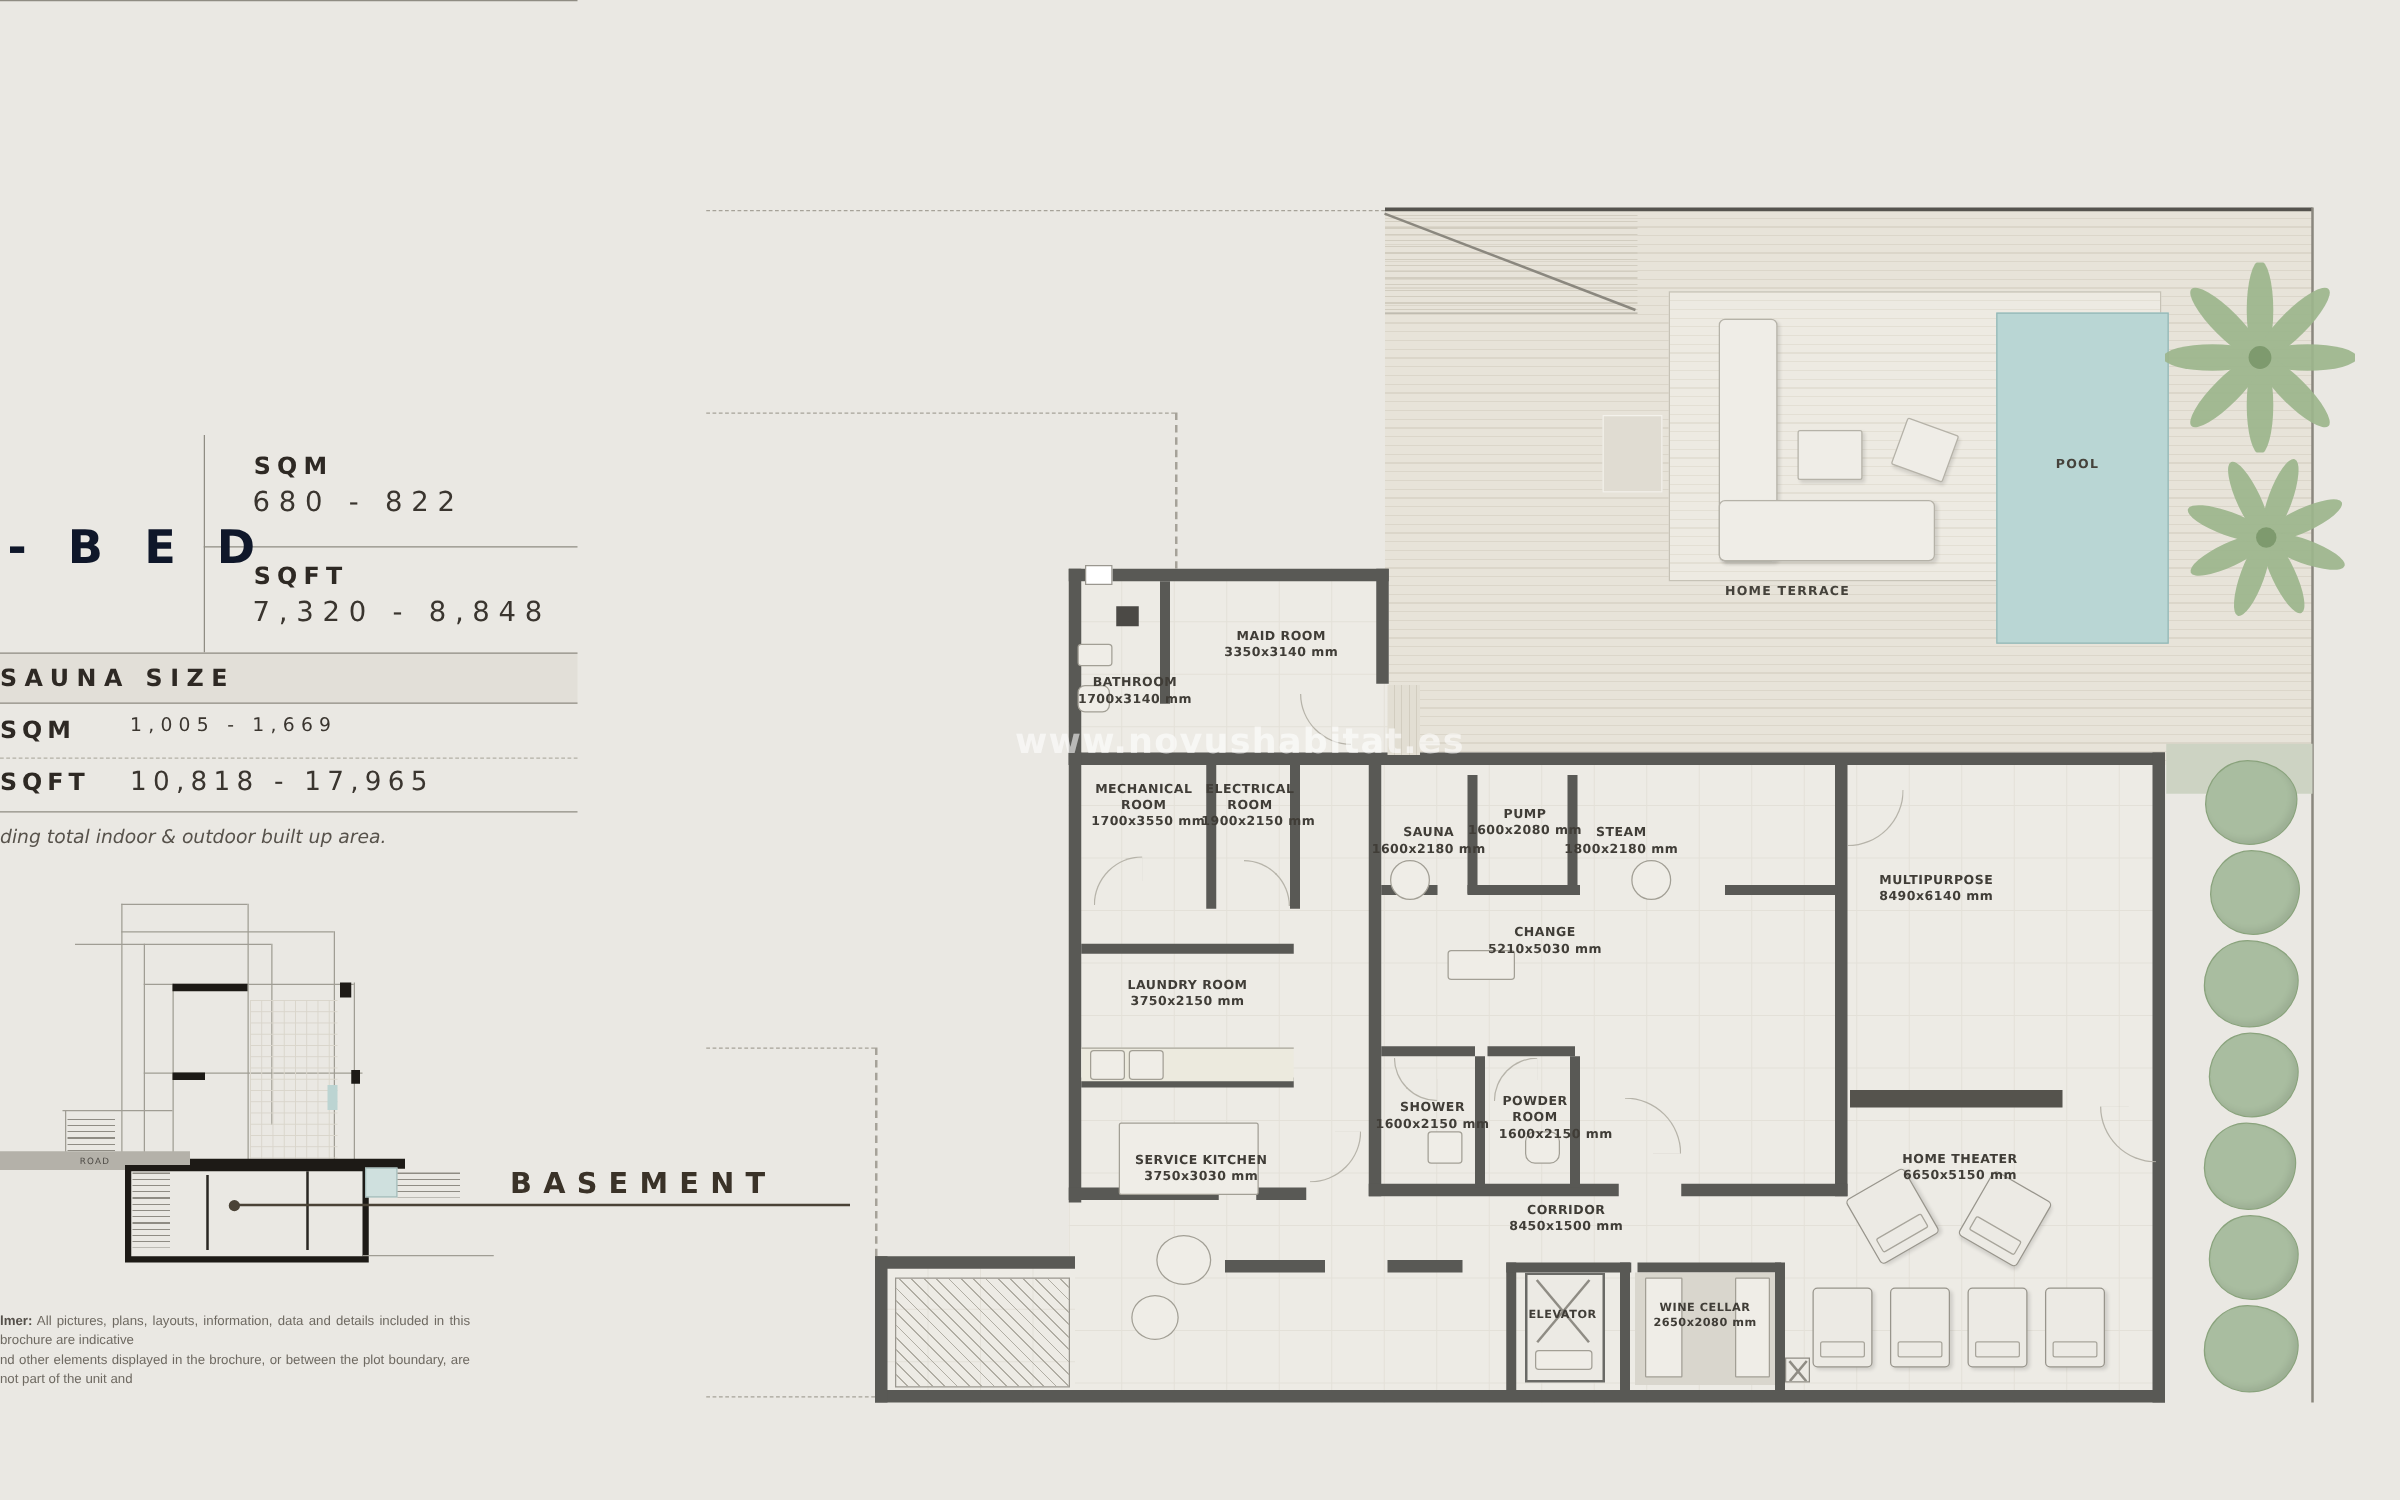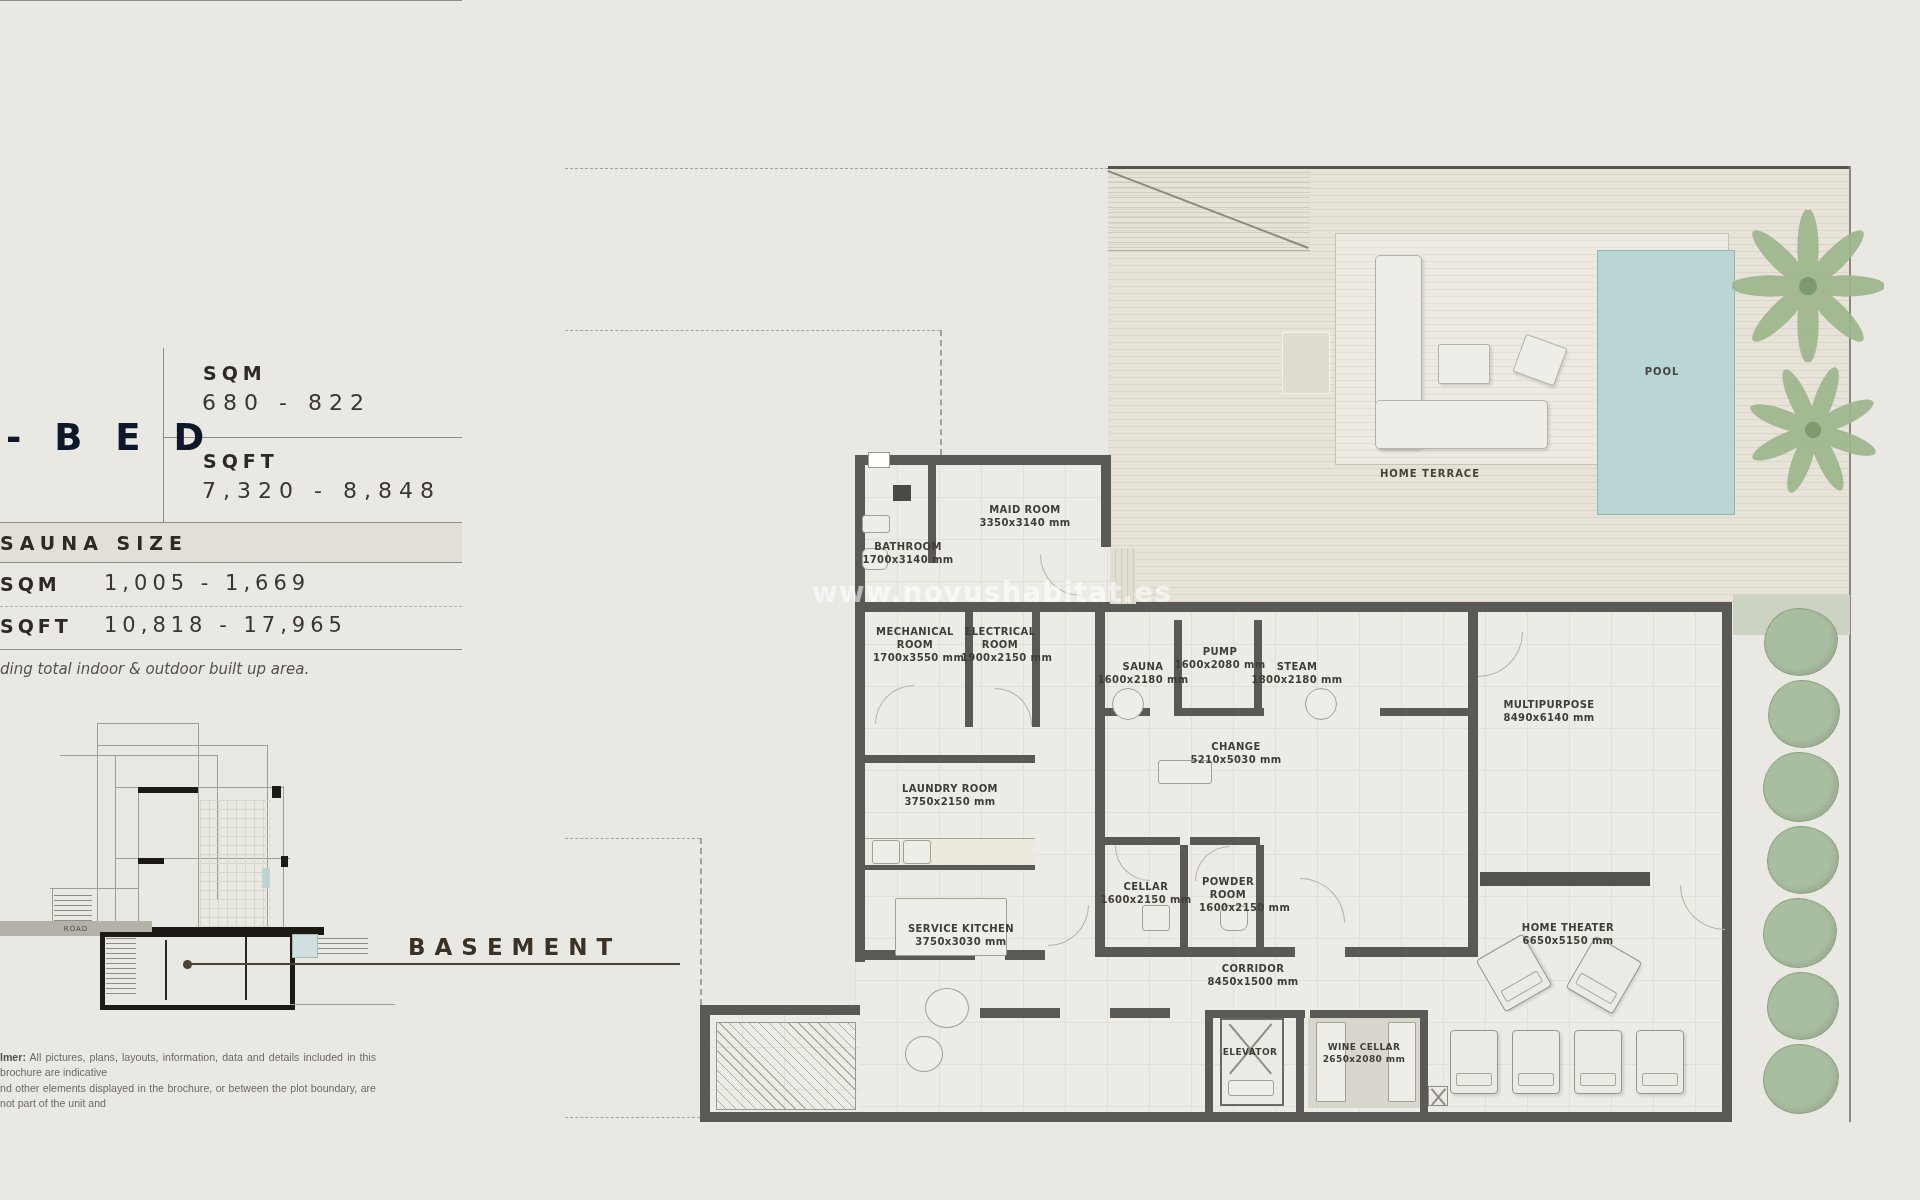--- a/index.html
+++ b/index.html
@@ -87,7 +87,7 @@
   <div class="celllab" style="left:0;top:532px;letter-spacing:6px">SAUNA SIZE</div>
 
   <div class="celllab" style="left:0;top:573px;letter-spacing:4px">SQM</div>
-  <div class="cellval" style="left:104px;top:571px;font-size:21px;letter-spacing:5px">1,005 - 1,669</div>
+  <div class="cellval" style="left:104px;top:571px;font-size:15px;letter-spacing:5px">1,005 - 1,669</div>
   <div class="dashdiv" style="left:0;top:606px;width:462px"></div>
   <div class="celllab" style="left:0;top:615px;letter-spacing:4px">SQFT</div>
   <div class="cellval" style="left:104px;top:613px;font-size:21px;letter-spacing:5px">10,818 - 17,965</div>

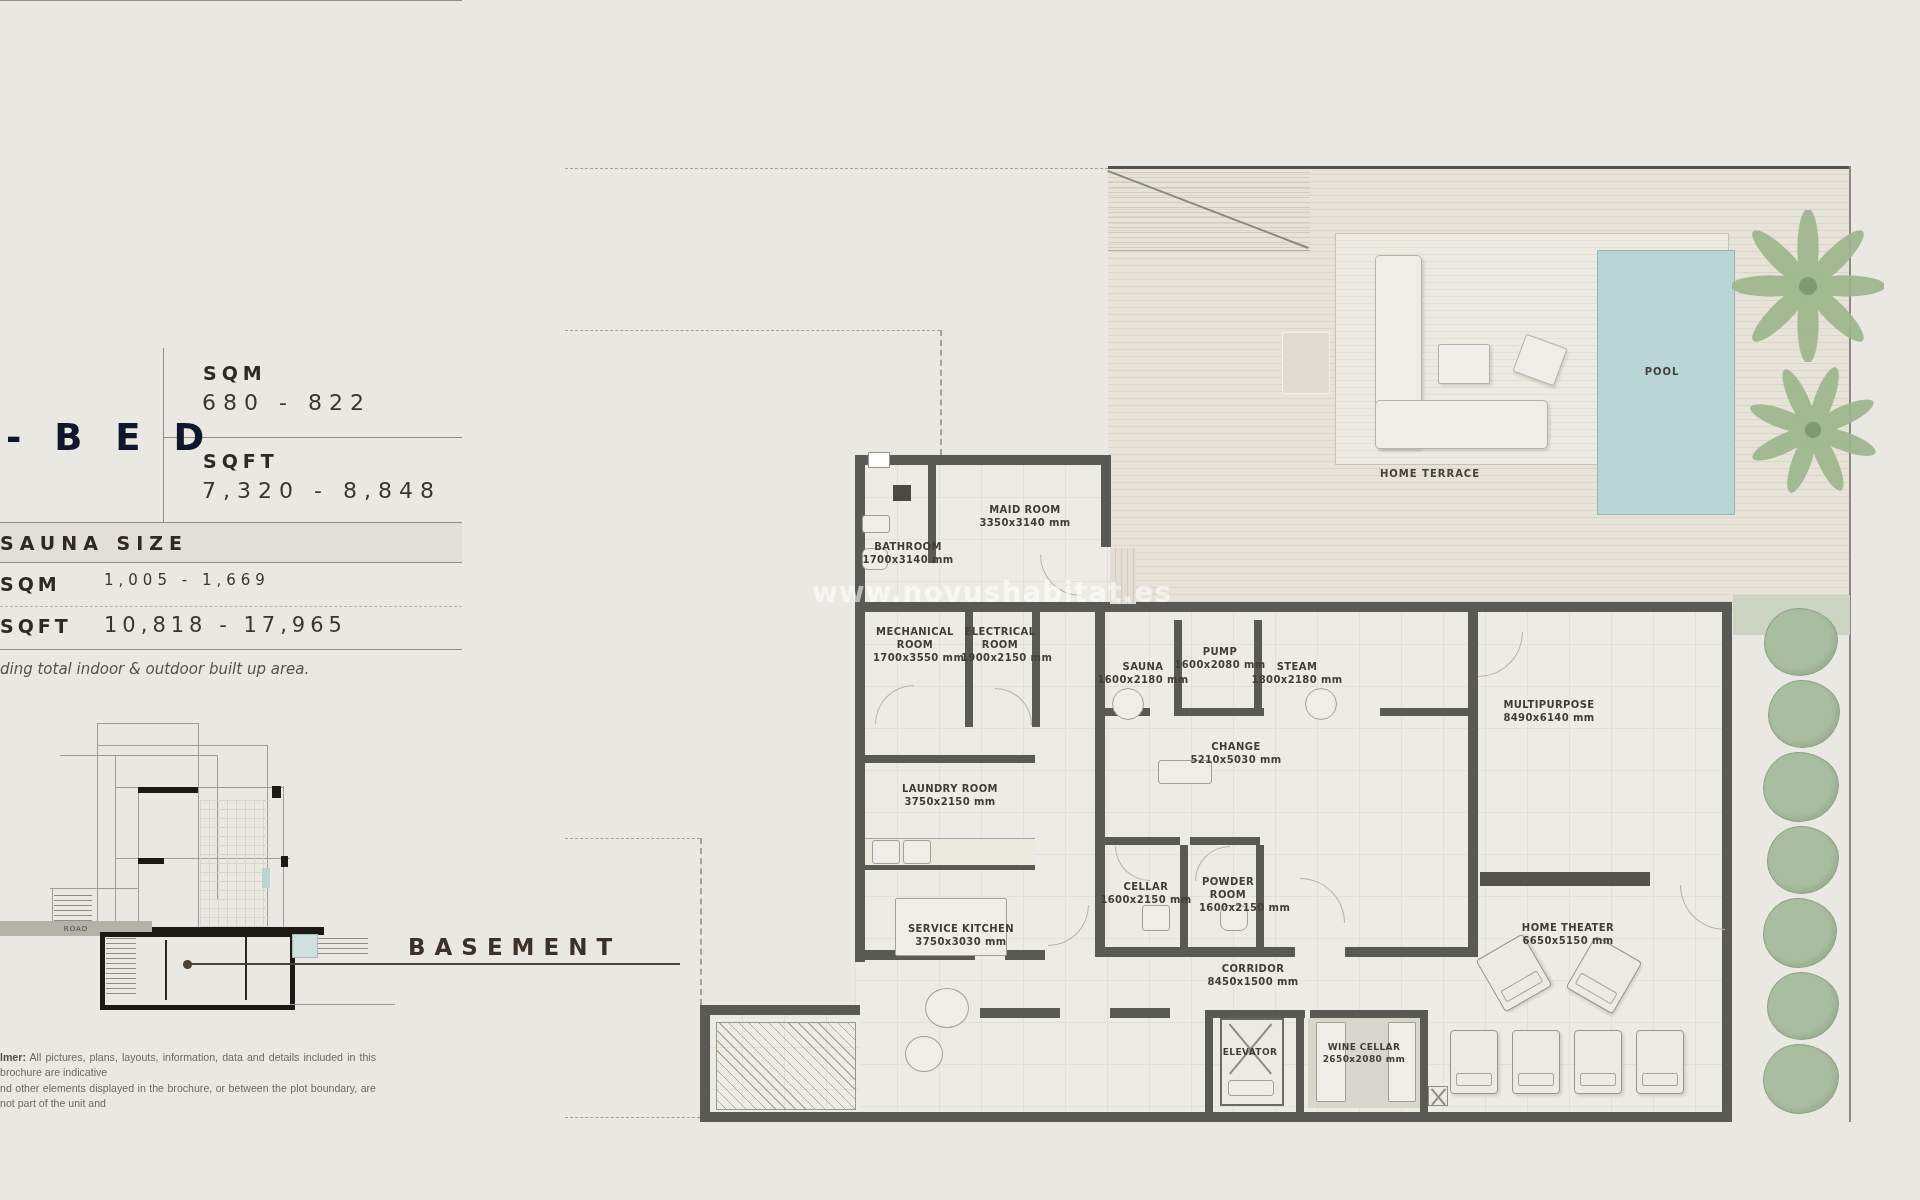--- a/index.html
+++ b/index.html
@@ -386,7 +386,7 @@
       <div class="dm">3750x3030 mm</div>
     </div>
   <div class="rl" style="left:1146px;top:880px">
-    <div class="nm">CELLAR</div>
+    <div class="nm">SHOWER</div>
       <div class="dm">1600x2150 mm</div>
     </div>
   <div class="rl" style="left:1228px;top:875px;width:58px">

